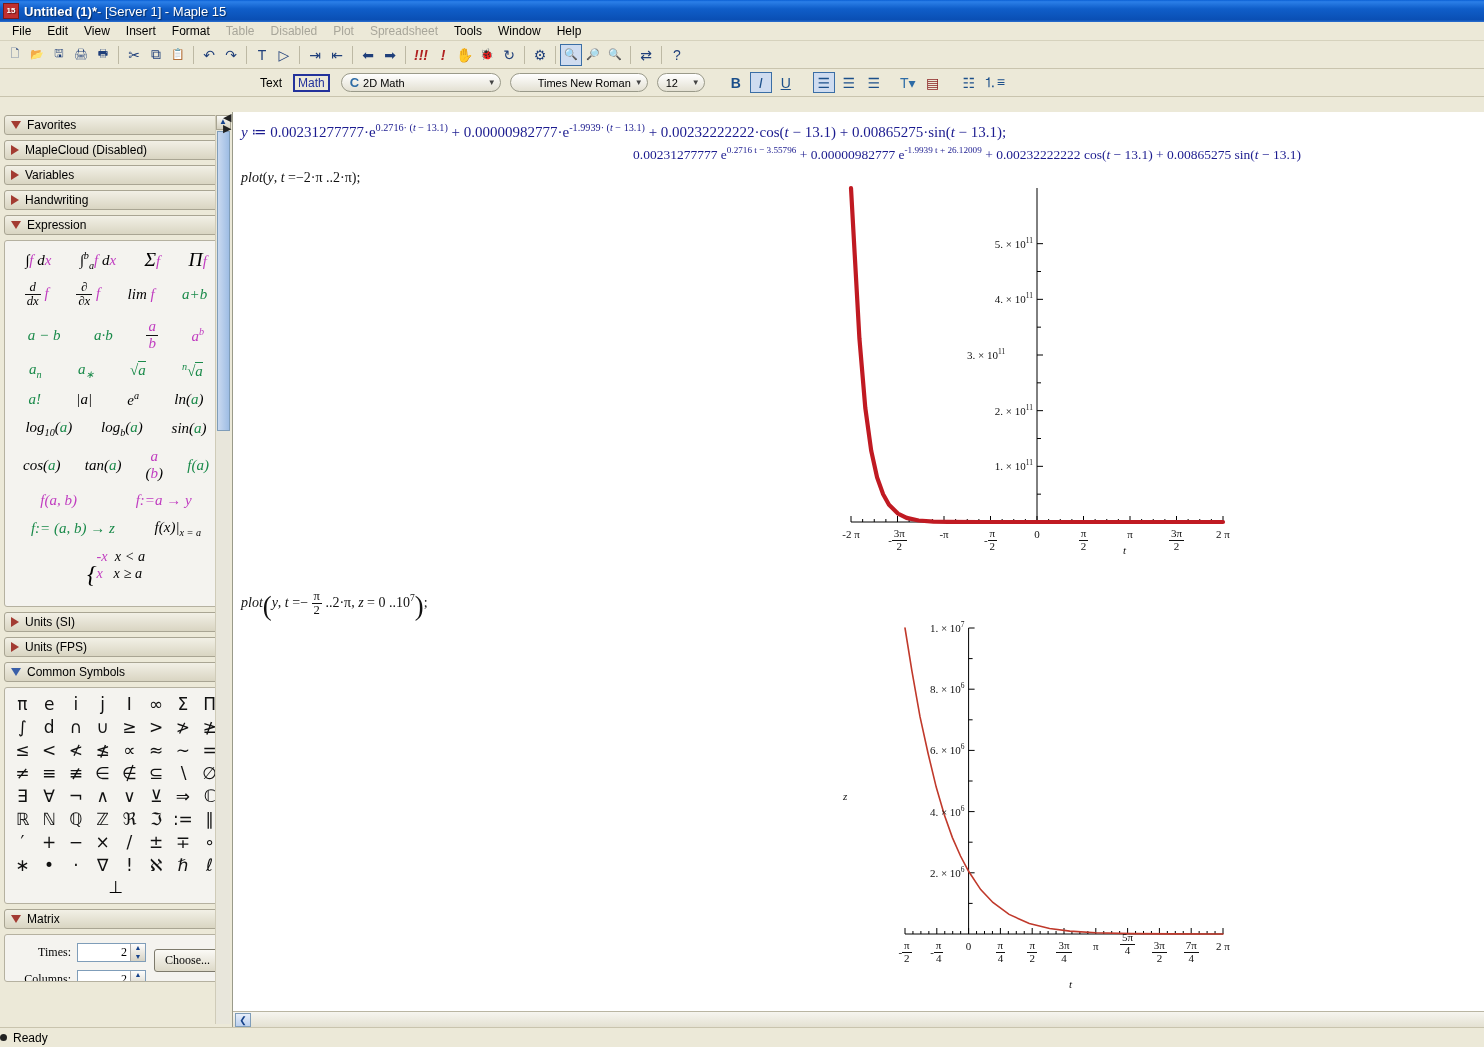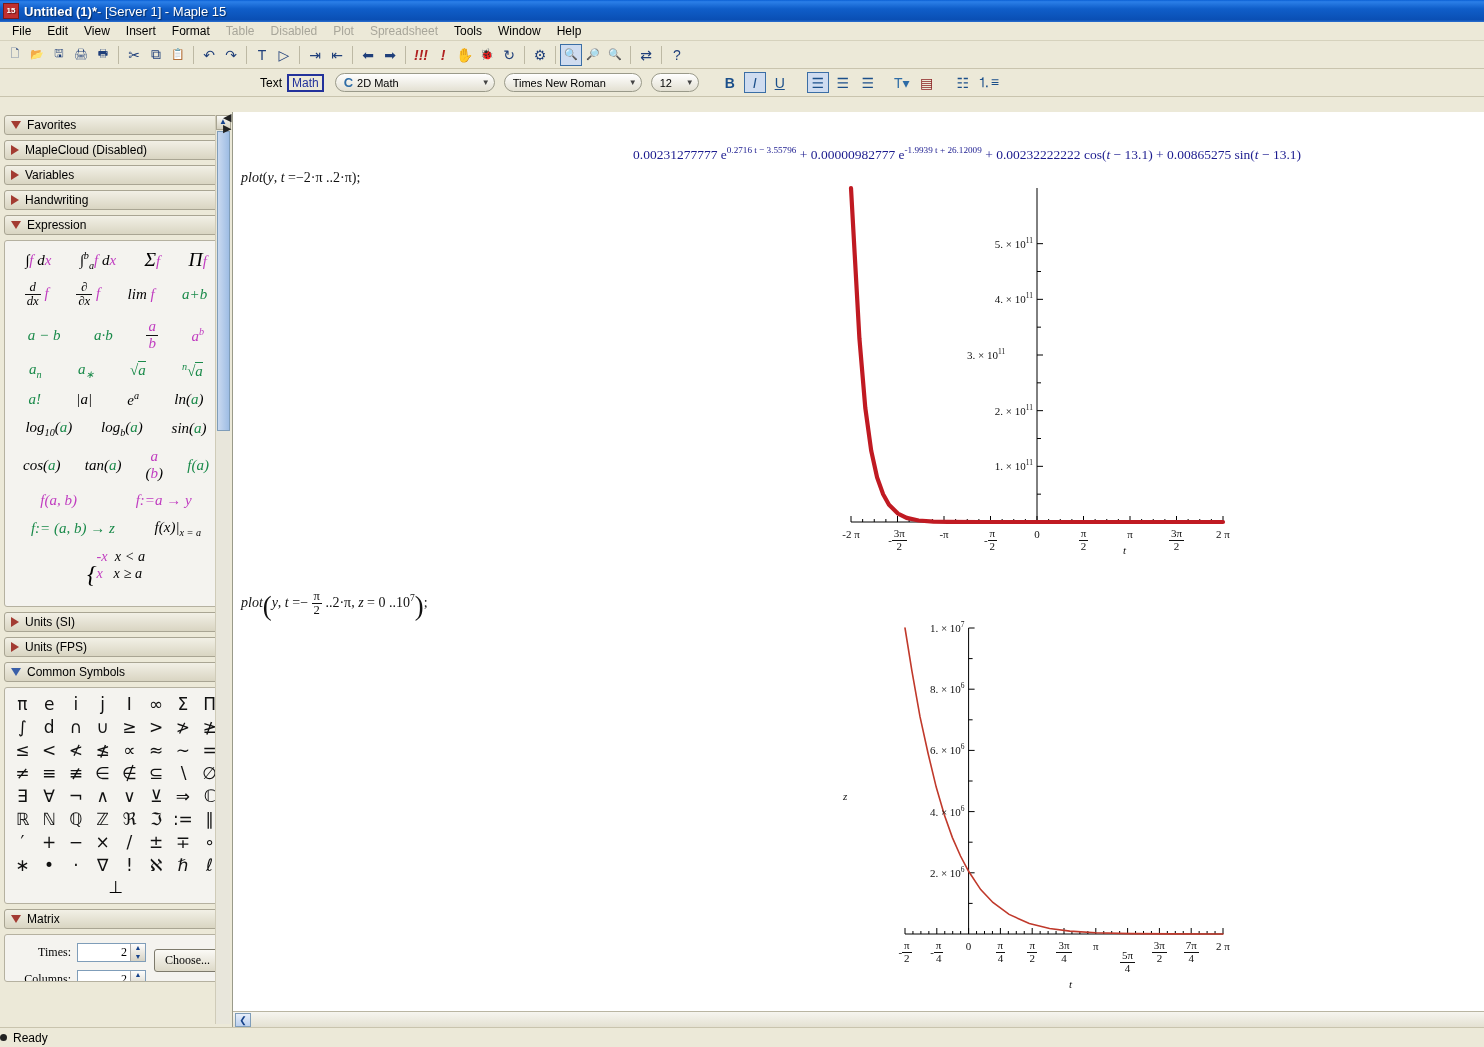--- a/index.html
+++ b/index.html
@@ -47,7 +47,7 @@
     height:28px; background:#ece9d8; display:flex; align-items:center;
     padding-left:260px; border-bottom:1px solid #c9c4ae; gap:3px;
   }
-  .tmlabel { font-size:12px; margin-right:2px; }
+  .tmlabel { font-size:12px; margin-right:8px; }
   .tmbox { border:2px solid #23329b; padding:0 3px; font-size:12px; color:#23329b; }
   .combo {
     height:19px; border:1px solid #9a9a8a; border-radius:10px;

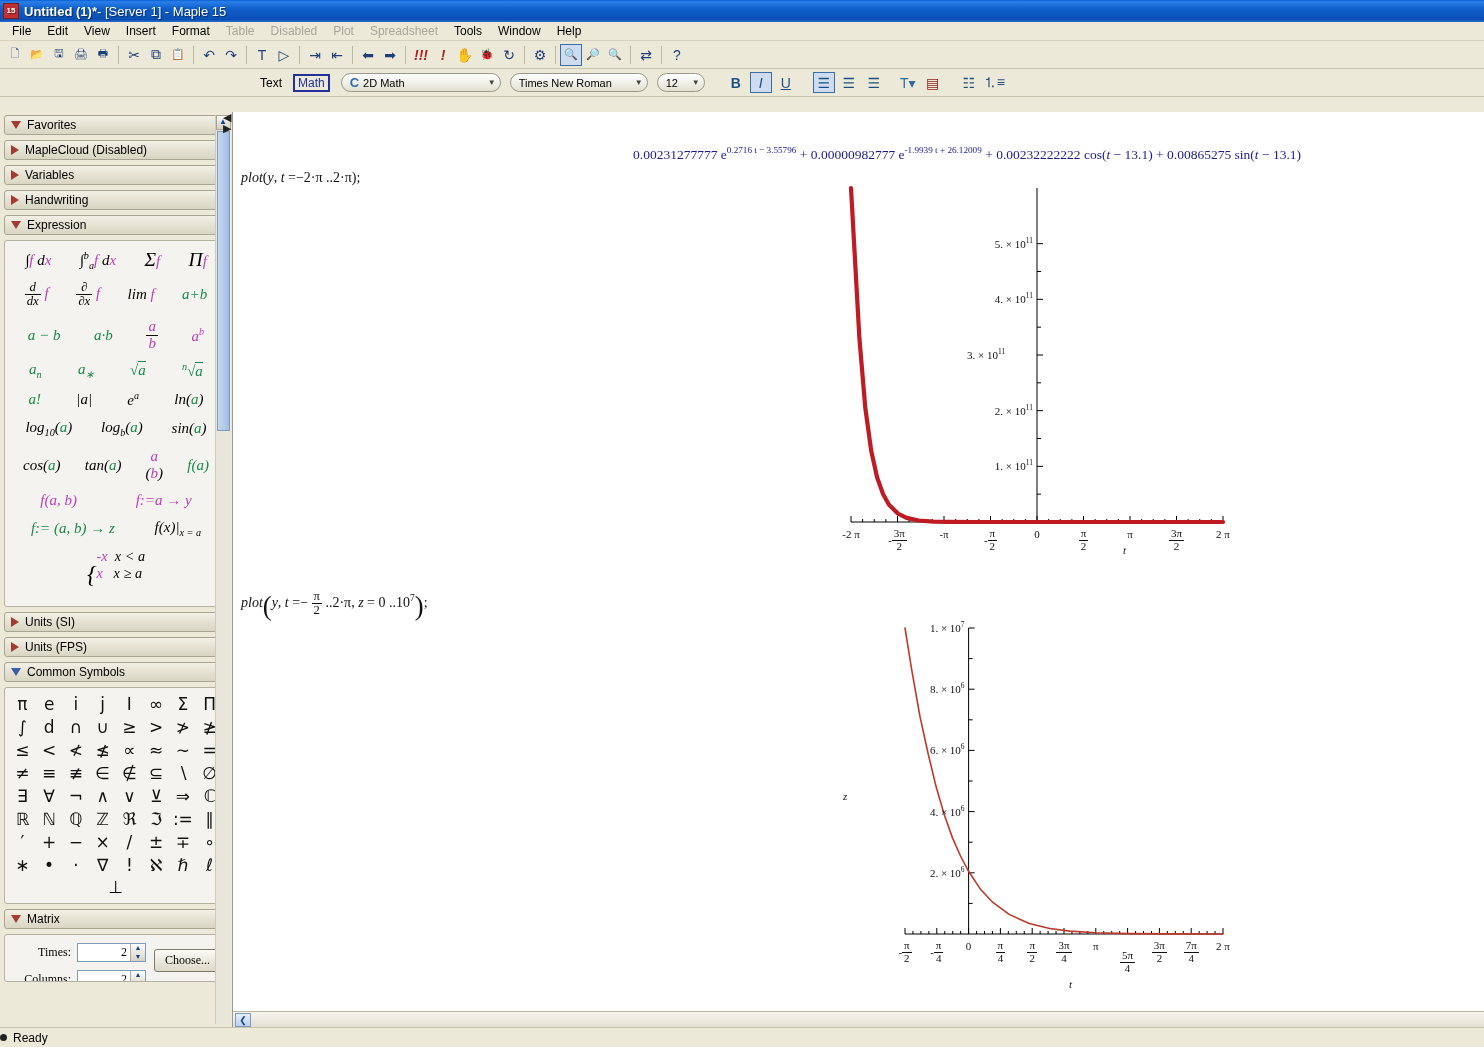--- a/index.html
+++ b/index.html
@@ -206,7 +206,7 @@
     <span class="carrow">▼</span>
   </div>
   <div class="combo" style="width:138px;margin-left:6px;">
-    <span class="cv" style="text-align:left;">Times New Roman</span>
+    <span class="cv" style="text-align:right;">Times New Roman</span>
     <span class="carrow">▼</span>
   </div>
   <div class="combo" style="width:48px;margin-left:6px;">

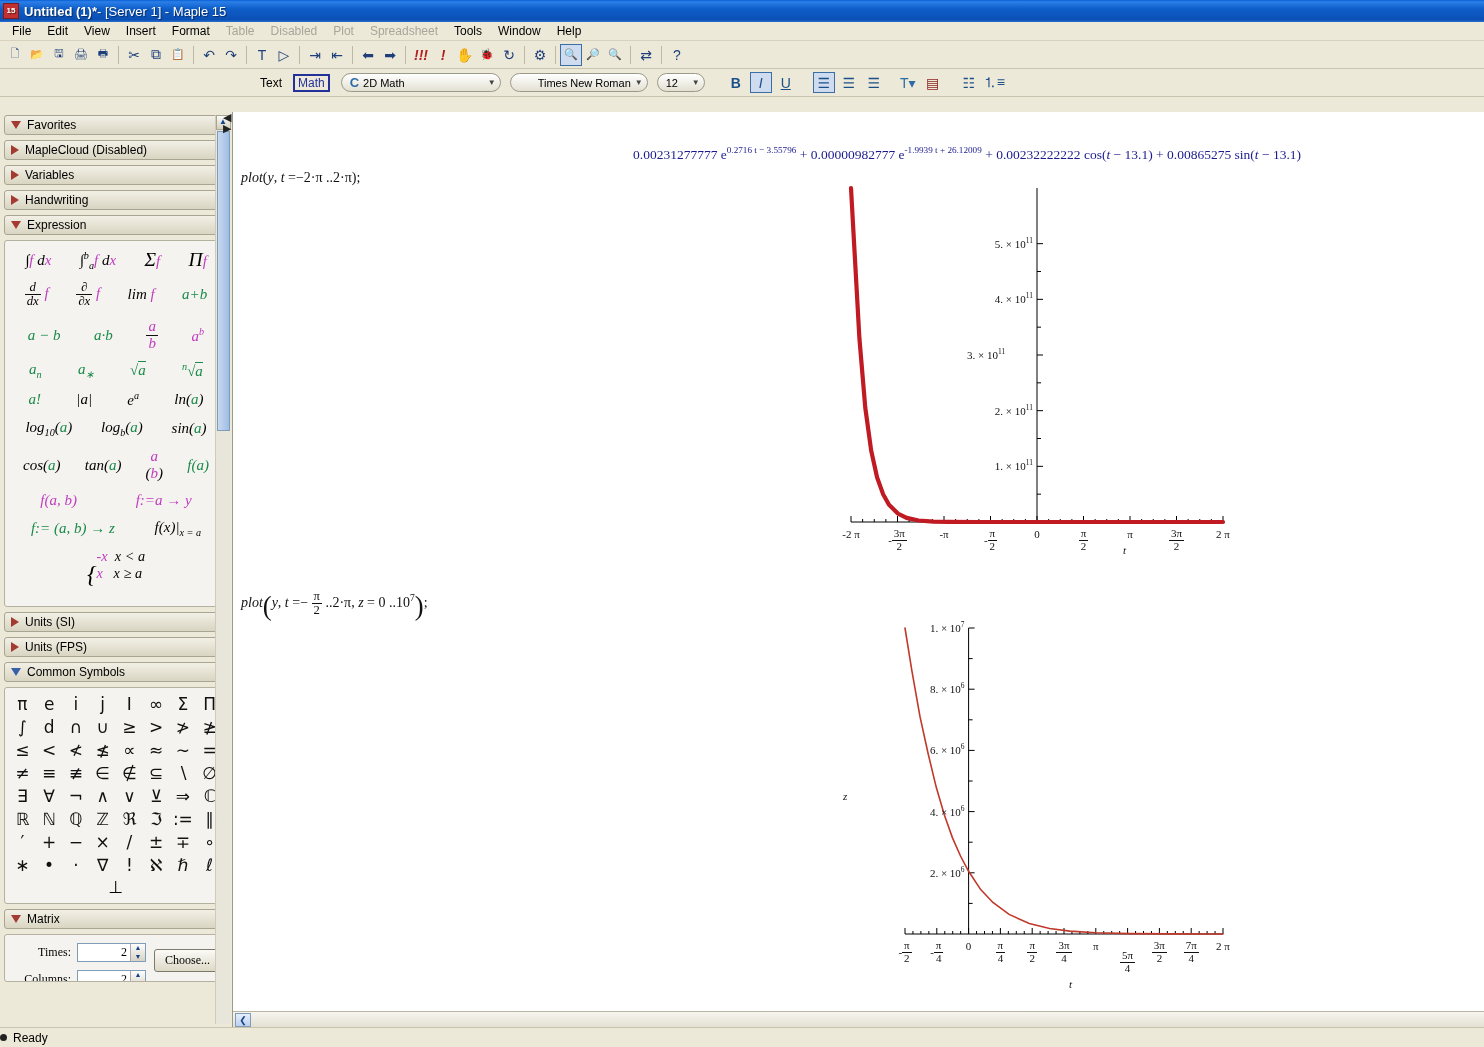--- a/index.html
+++ b/index.html
@@ -439,6 +439,7 @@
 
   <div id="docarea">
 
+    <div class="mathline" id="line1" style="left:8px; top:10px; font-size:15px;"><i>y</i> <span style="font-family:'DejaVu Sans',sans-serif">≔</span> 0.00231277777·e<sup class="s">0.2716· (<i>t</i> − 13.1)</sup> + 0.00000982777·e<sup class="s">-1.9939· (<i>t</i> − 13.1)</sup> + 0.00232222222·cos(<i>t</i> − 13.1) + 0.00865275·sin(<i>t</i> − 13.1);</div>
 
     <div class="mathline" id="line2" style="left:400px; top:33px; font-size:13.5px;">0.00231277777 e<sup class="s">0.2716 t − 3.55796</sup> + 0.00000982777 e<sup class="s">-1.9939 t + 26.12009</sup> + 0.00232222222 cos(<i>t</i> − 13.1) + 0.00865275 sin(<i>t</i> − 13.1)</div>
 

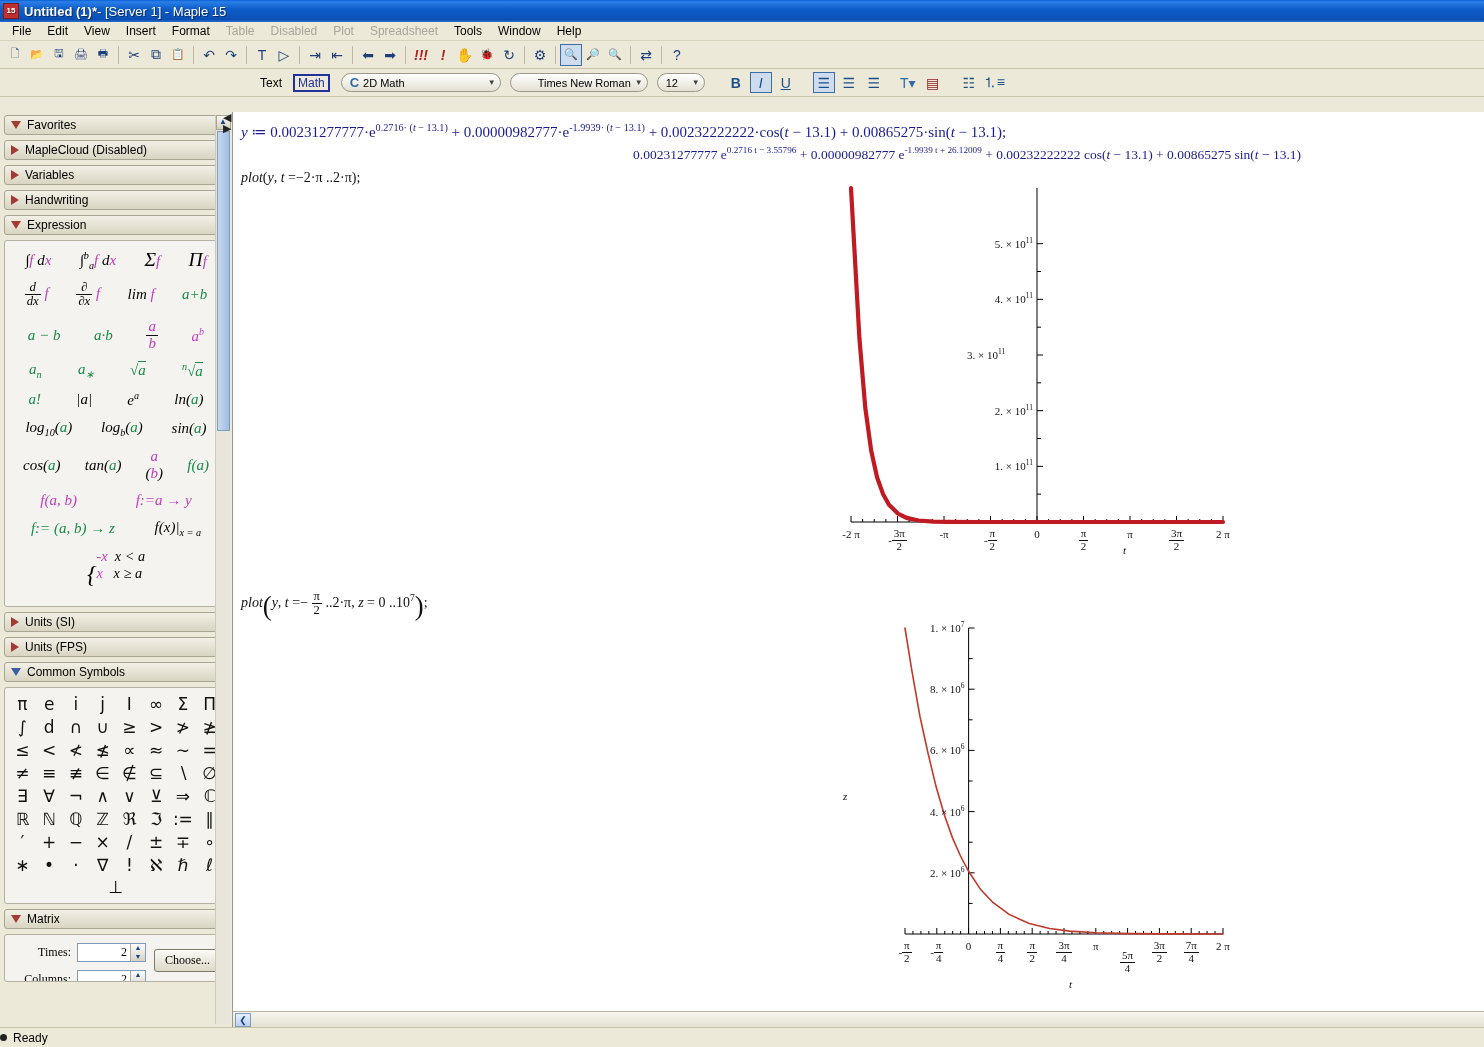--- a/index.html
+++ b/index.html
@@ -577,7 +577,7 @@
         <div class="ticklbl" style="left: 175.2px; top: 318px; width: 48px;"><span class="frac" style="font-size:1em"><span class="num">π</span><span class="den">2</span></span></div>
         <div class="ticklbl" style="left: 207px; top: 318px; width: 48px;"><span class="frac" style="font-size:1em"><span class="num">3π</span><span class="den">4</span></span></div>
         <div class="ticklbl" style="left: 238.8px; top: 318px; width: 48px;">π</div>
-        <div class="ticklbl" style="left: 270.6px; top: 328px; width: 48px; font-family: Liberation Serif, serif;"><span class="frac" style="font-size:1em"><span class="num">5π</span><span class="den">4</span></span></div>
+        <div class="ticklbl" style="left: 270.6px; top: 310px; width: 48px; font-family: Liberation Serif, serif;"><span class="frac" style="font-size:1em"><span class="num">5π</span><span class="den">4</span></span></div>
         <div class="ticklbl" style="left: 302.4px; top: 318px; width: 48px;"><span class="frac" style="font-size:1em"><span class="num">3π</span><span class="den">2</span></span></div>
         <div class="ticklbl" style="left: 334.2px; top: 318px; width: 48px;"><span class="frac" style="font-size:1em"><span class="num">7π</span><span class="den">4</span></span></div>
         <div class="ticklbl" style="left: 366px; top: 318px; width: 48px;">2 π</div>

